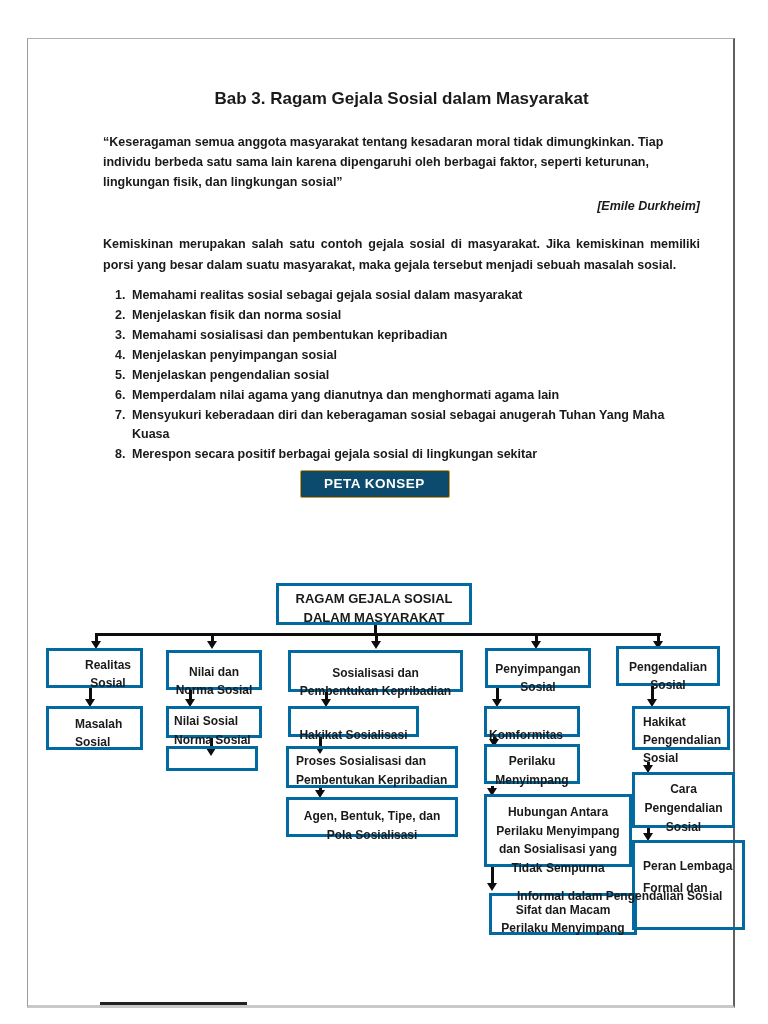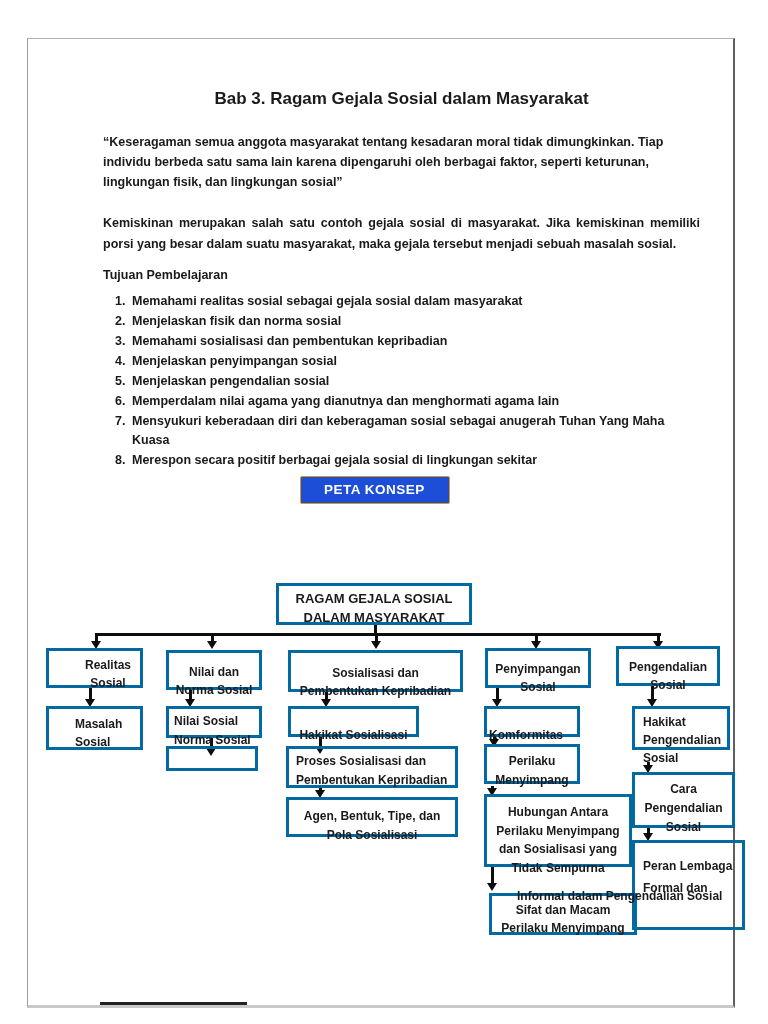--- a/index.html
+++ b/index.html
@@ -62,6 +62,7 @@
     <div class="quote">“Keseragaman semua anggota masyarakat tentang kesadaran moral tidak dimungkinkan. Tiap
 individu berbeda satu sama lain karena dipengaruhi oleh berbagai faktor, seperti keturunan,
 lingkungan fisik, dan lingkungan sosial”</div>
+    <div class="attribution">[Emile Durkheim]</div>
     <div class="intro">Kemiskinan merupakan salah satu contoh gejala sosial di masyarakat. Jika kemiskinan memiliki porsi yang besar dalam suatu masyarakat, maka gejala tersebut menjadi sebuah masalah sosial.</div>
     <div class="subhead">Tujuan Pembelajaran</div>
     <ol class="objectives">

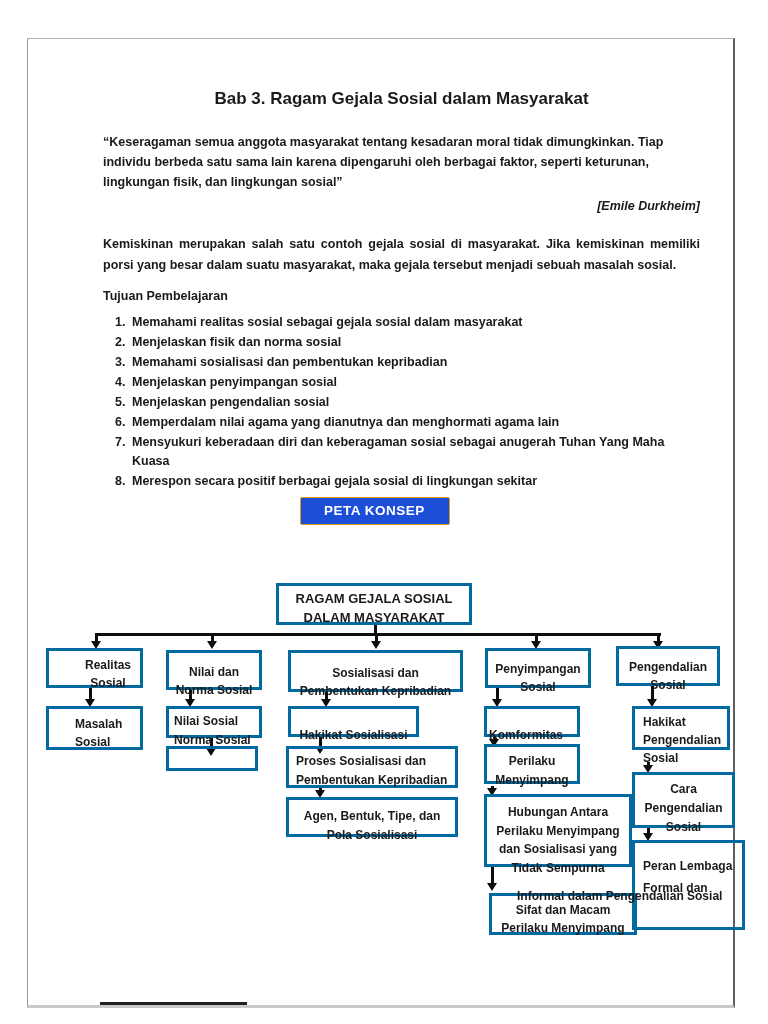--- a/index.html
+++ b/index.html
@@ -64,7 +64,6 @@
 lingkungan fisik, dan lingkungan sosial”</div>
     <div class="attribution">[Emile Durkheim]</div>
     <div class="intro">Kemiskinan merupakan salah satu contoh gejala sosial di masyarakat. Jika kemiskinan memiliki porsi yang besar dalam suatu masyarakat, maka gejala tersebut menjadi sebuah masalah sosial.</div>
-    <div class="subhead">Tujuan Pembelajaran</div>
     <ol class="objectives">
       <li>Memahami realitas sosial sebagai gejala sosial dalam masyarakat</li>
       <li>Menjelaskan fisik dan norma sosial</li>

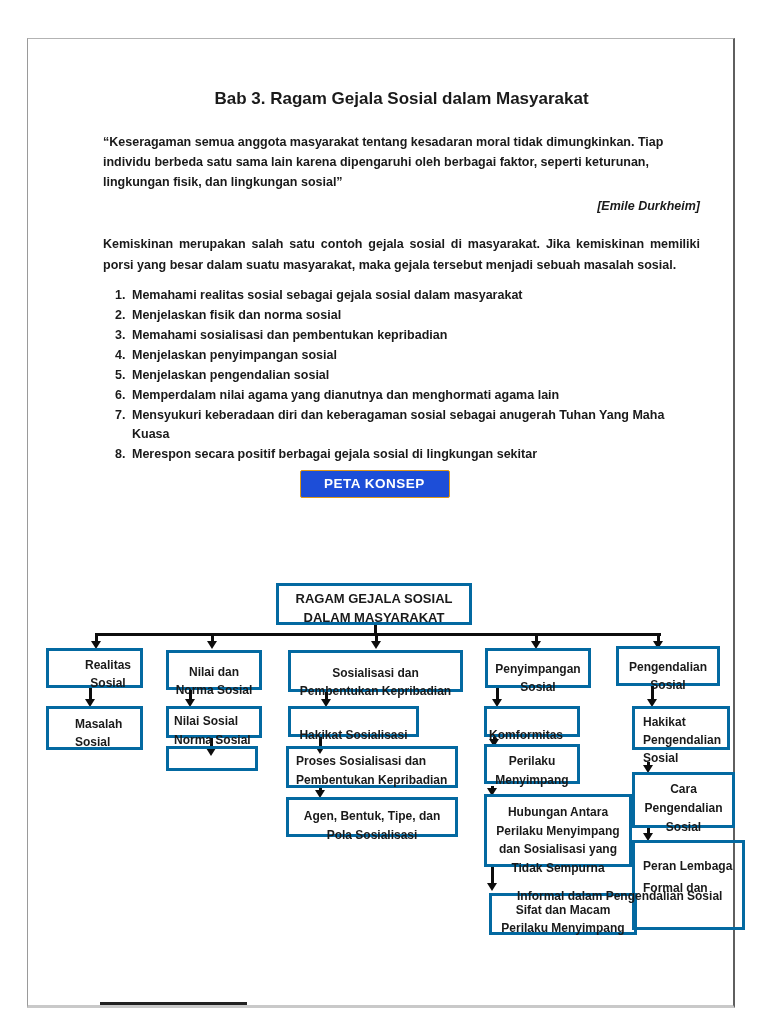--- a/index.html
+++ b/index.html
@@ -75,7 +75,7 @@
 Kuasa</li>
       <li>Merespon secara positif berbagai gejala sosial di lingkungan sekitar</li>
     </ol>
-    <div class="peta-btn" style="background:#1d4ed8;">PETA KONSEP</div>
+    <div class="peta-btn" style="background:#0c4a6e;">PETA KONSEP</div>
   </div>
 </div>
 

